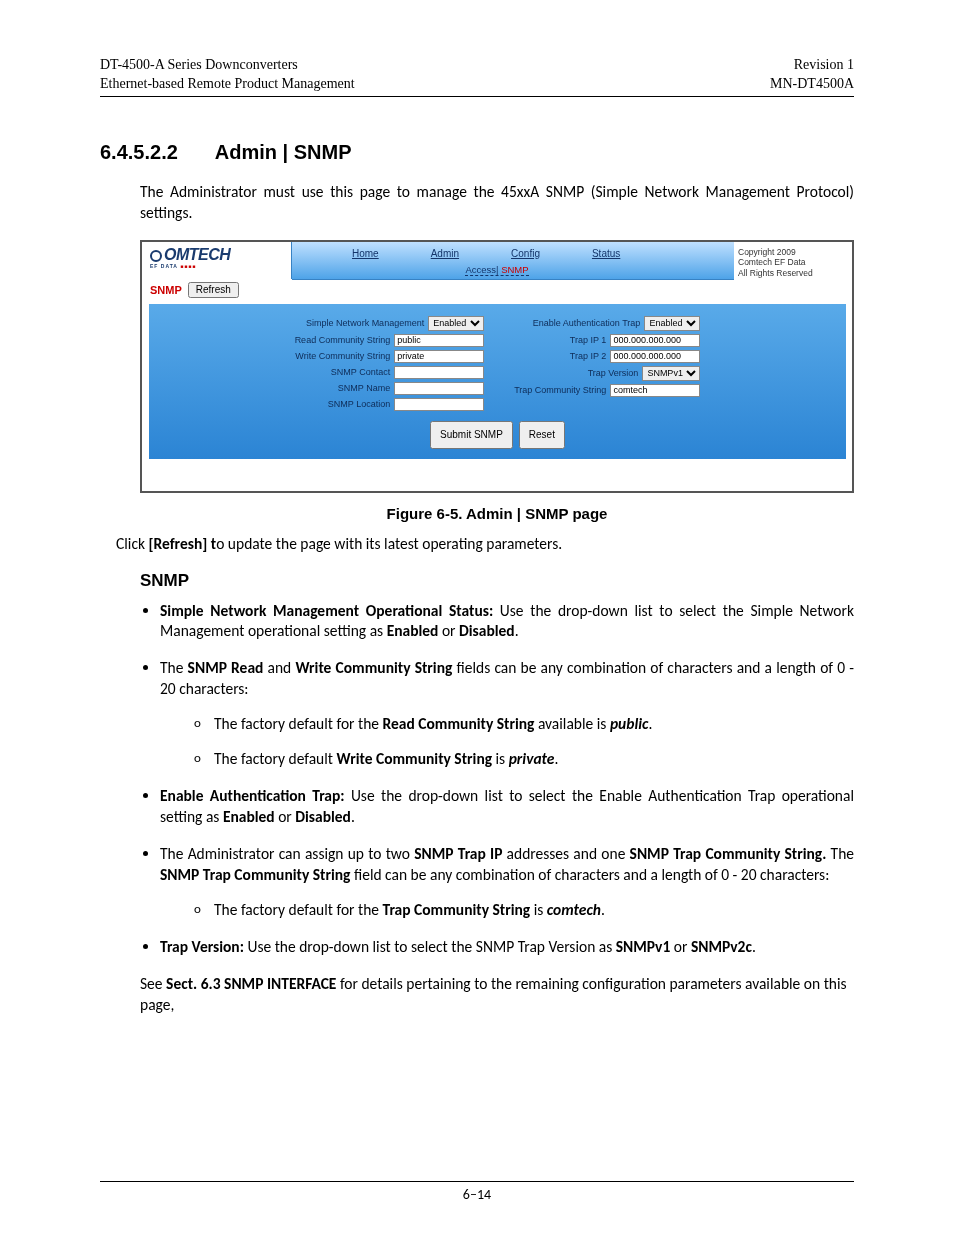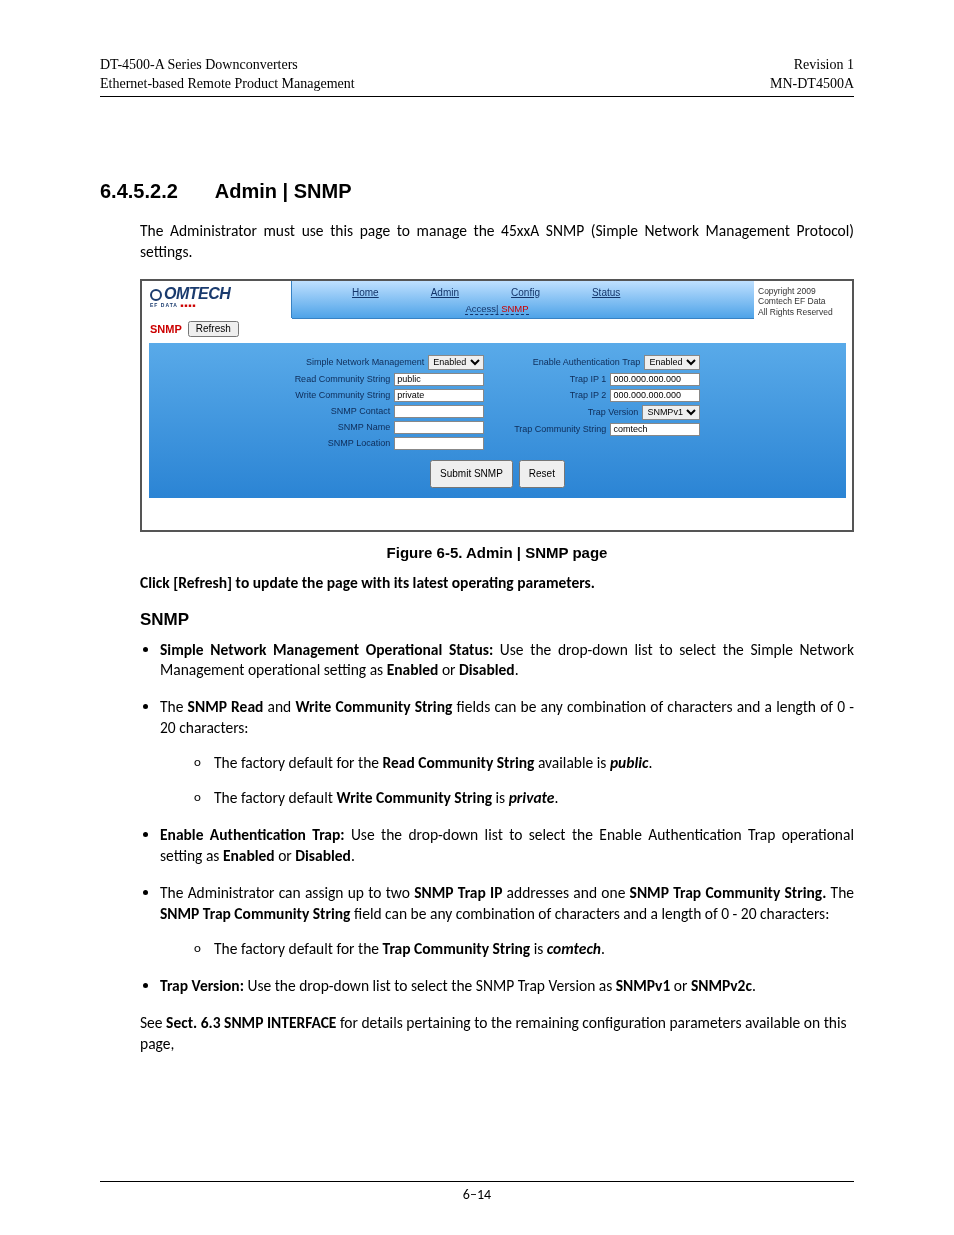--- a/index.html
+++ b/index.html
@@ -32,7 +32,7 @@
     font-size: 20px;
     margin: 44px 0 18px 0;
   }
-  h1.section-title .num { display:inline-block; min-width: 110px; margin-top: 39px; }
+  h1.section-title .num { display:inline-block; min-width: 110px; }
 
   .body-indent { margin-left: 40px; }
   .para { font-size: 15.5px; line-height: 1.35; margin: 0 0 16px 0; }

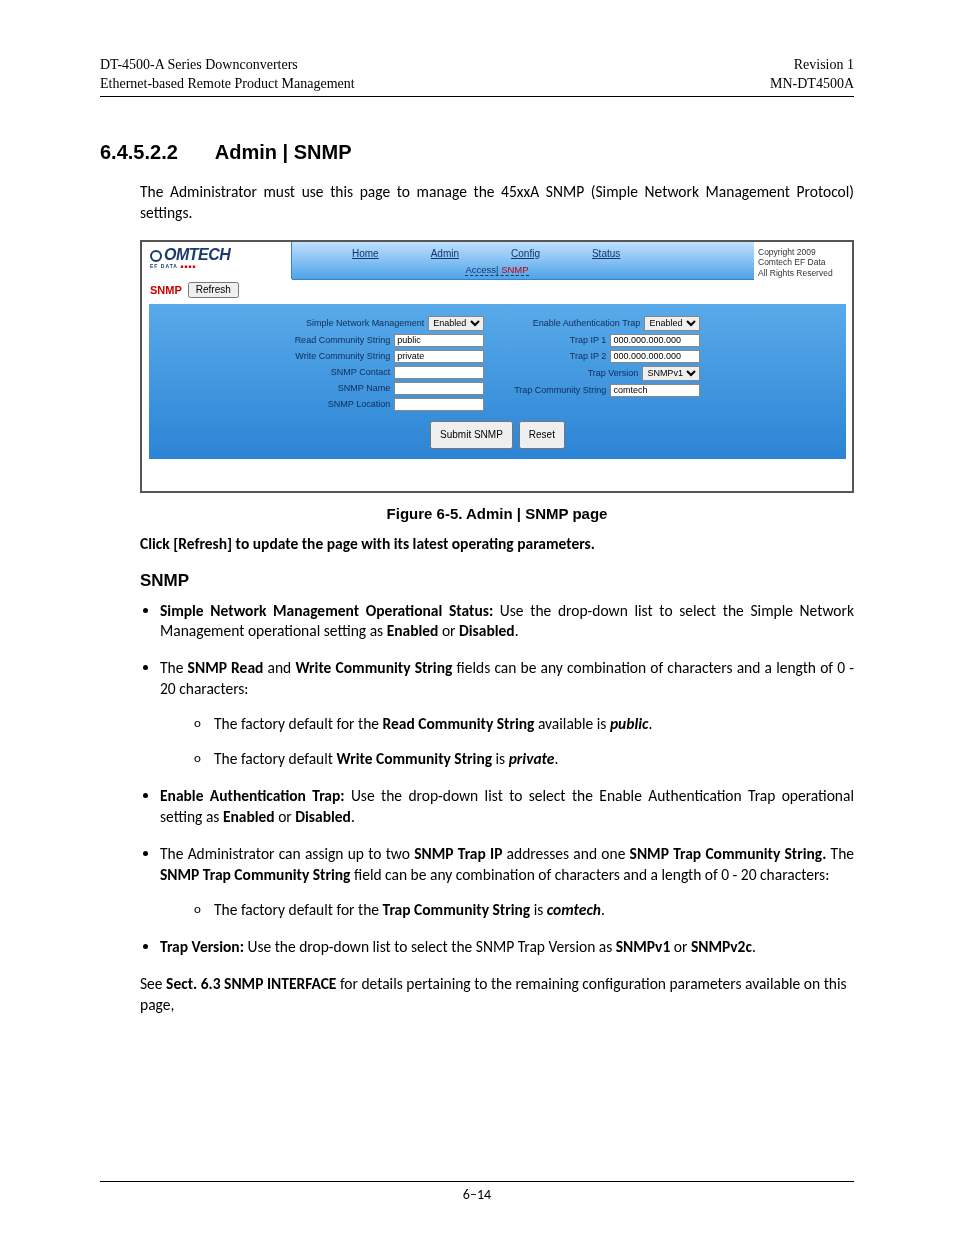--- a/index.html
+++ b/index.html
@@ -81,7 +81,7 @@
   .nav-items { display:flex; gap: 52px; margin-left: 60px; }
   .nav-item { color:#14356a; font-size:10px; cursor:pointer;text-decoration:underline; }
   .shot-copy {
-    width: 98px;
+    width: 118px;
     font-size: 8.5px;
     color:#333;
     padding: 4px 4px 0 4px;

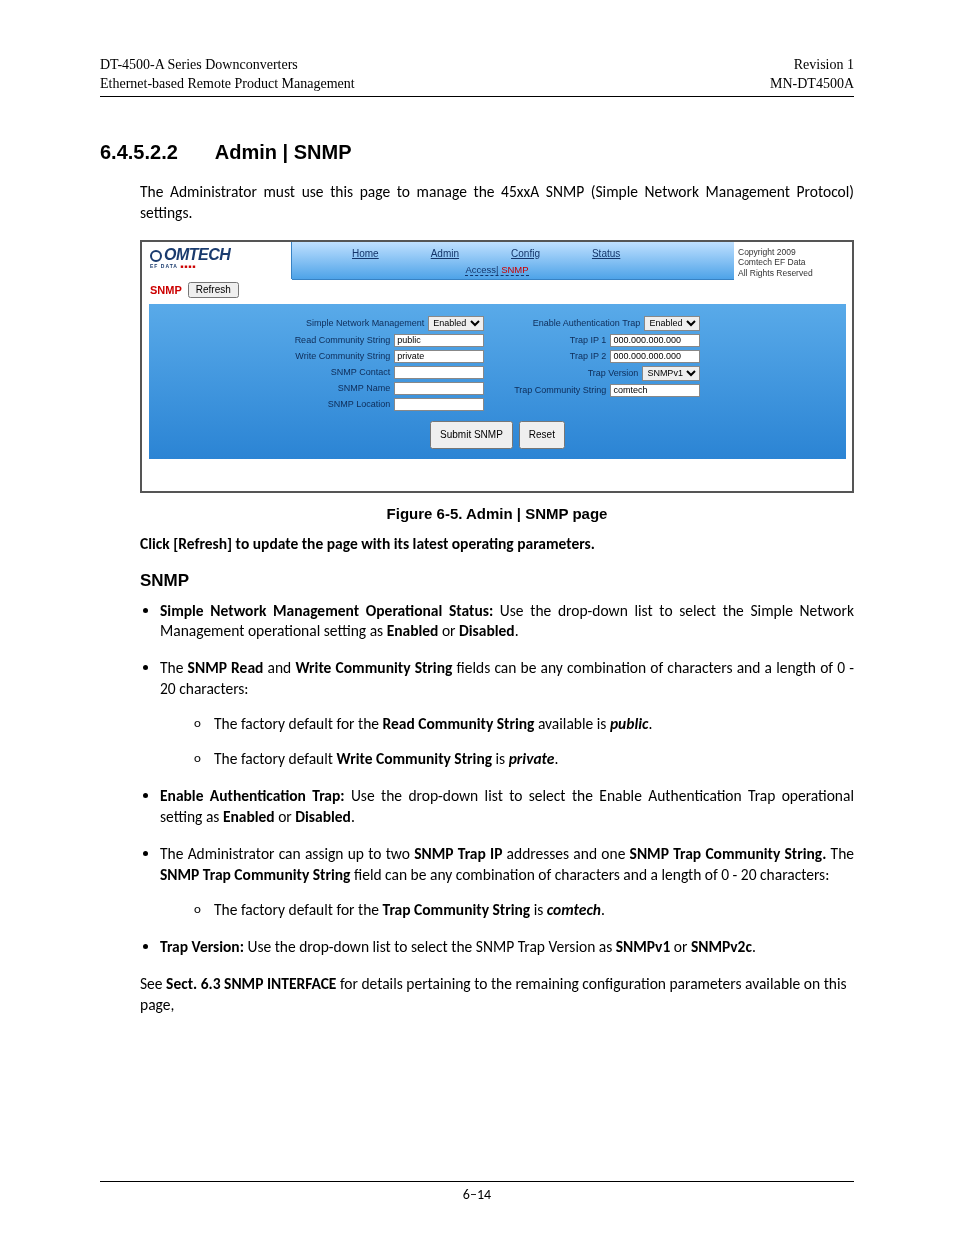--- a/index.html
+++ b/index.html
@@ -263,7 +263,7 @@
     <div class="fig-caption">Figure 6-5. Admin | SNMP page</div>
   </div>
 
-  <p class="para" style="margin-left:40px;font-weight:bold;">
+  <p class="para" style="margin-left:16px;">
     <span>Click </span><b>[Refresh] t</b><span>o update the page with its latest operating parameters.</span>
   </p>
 

